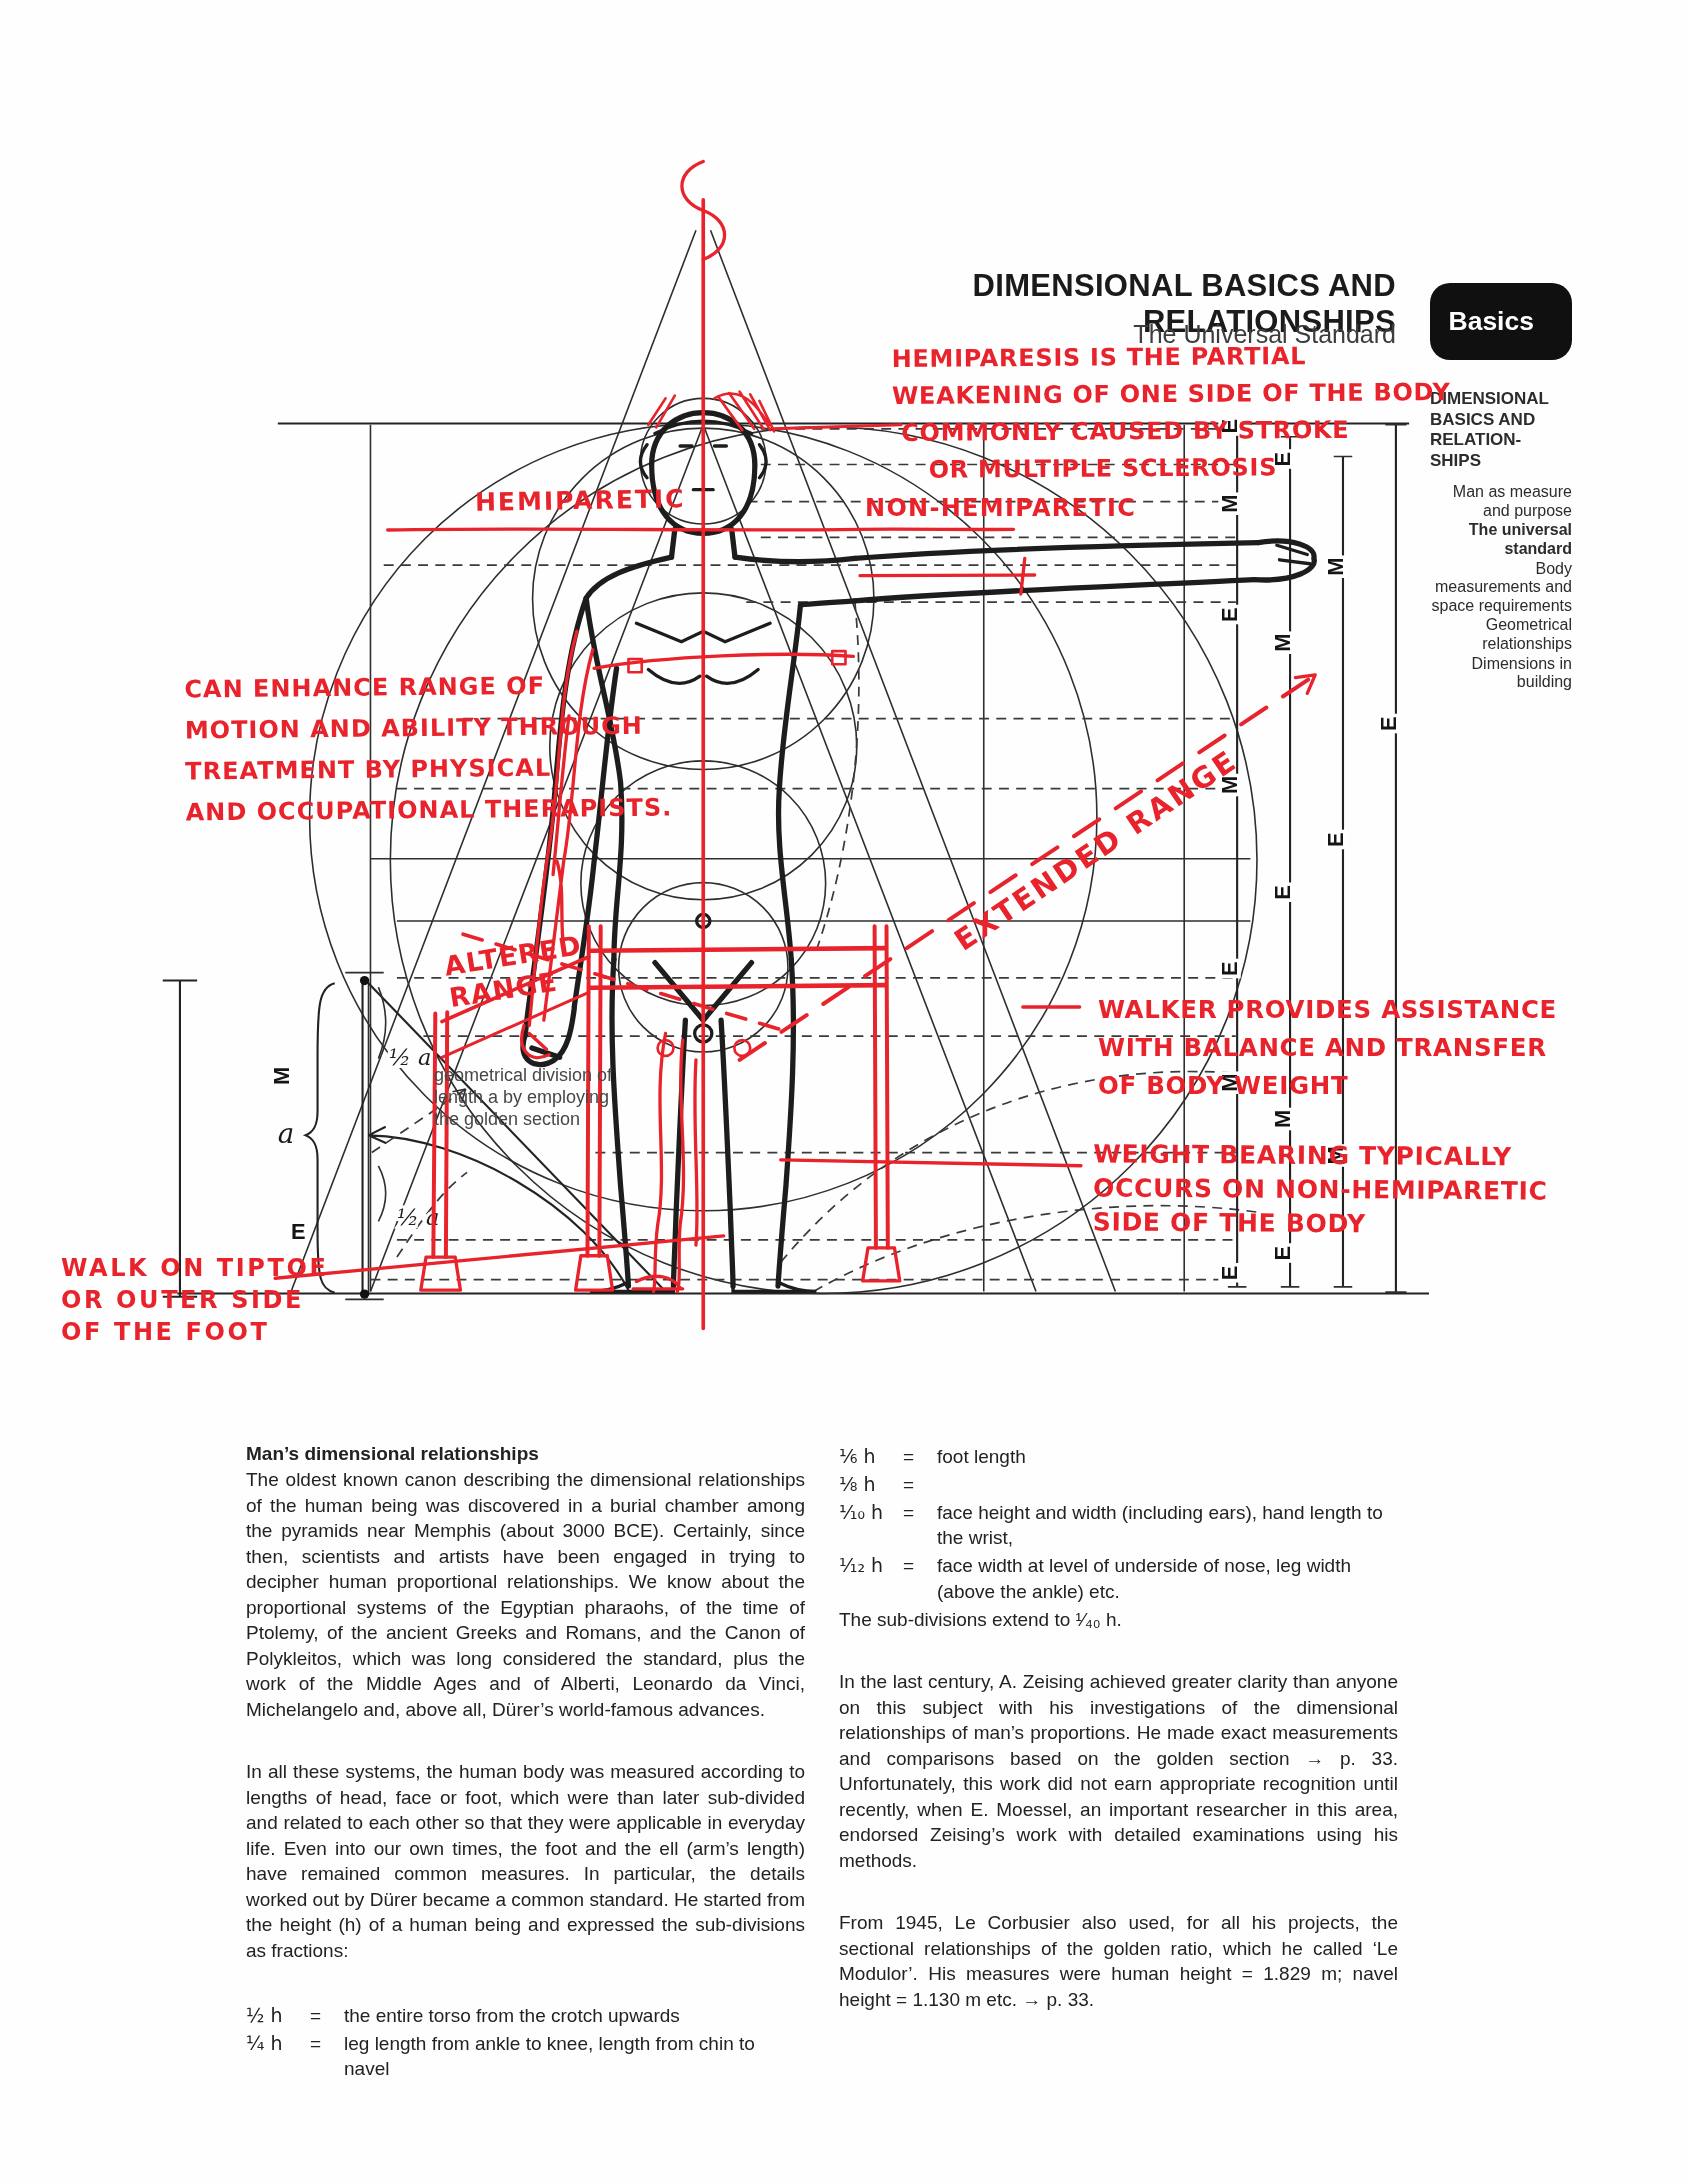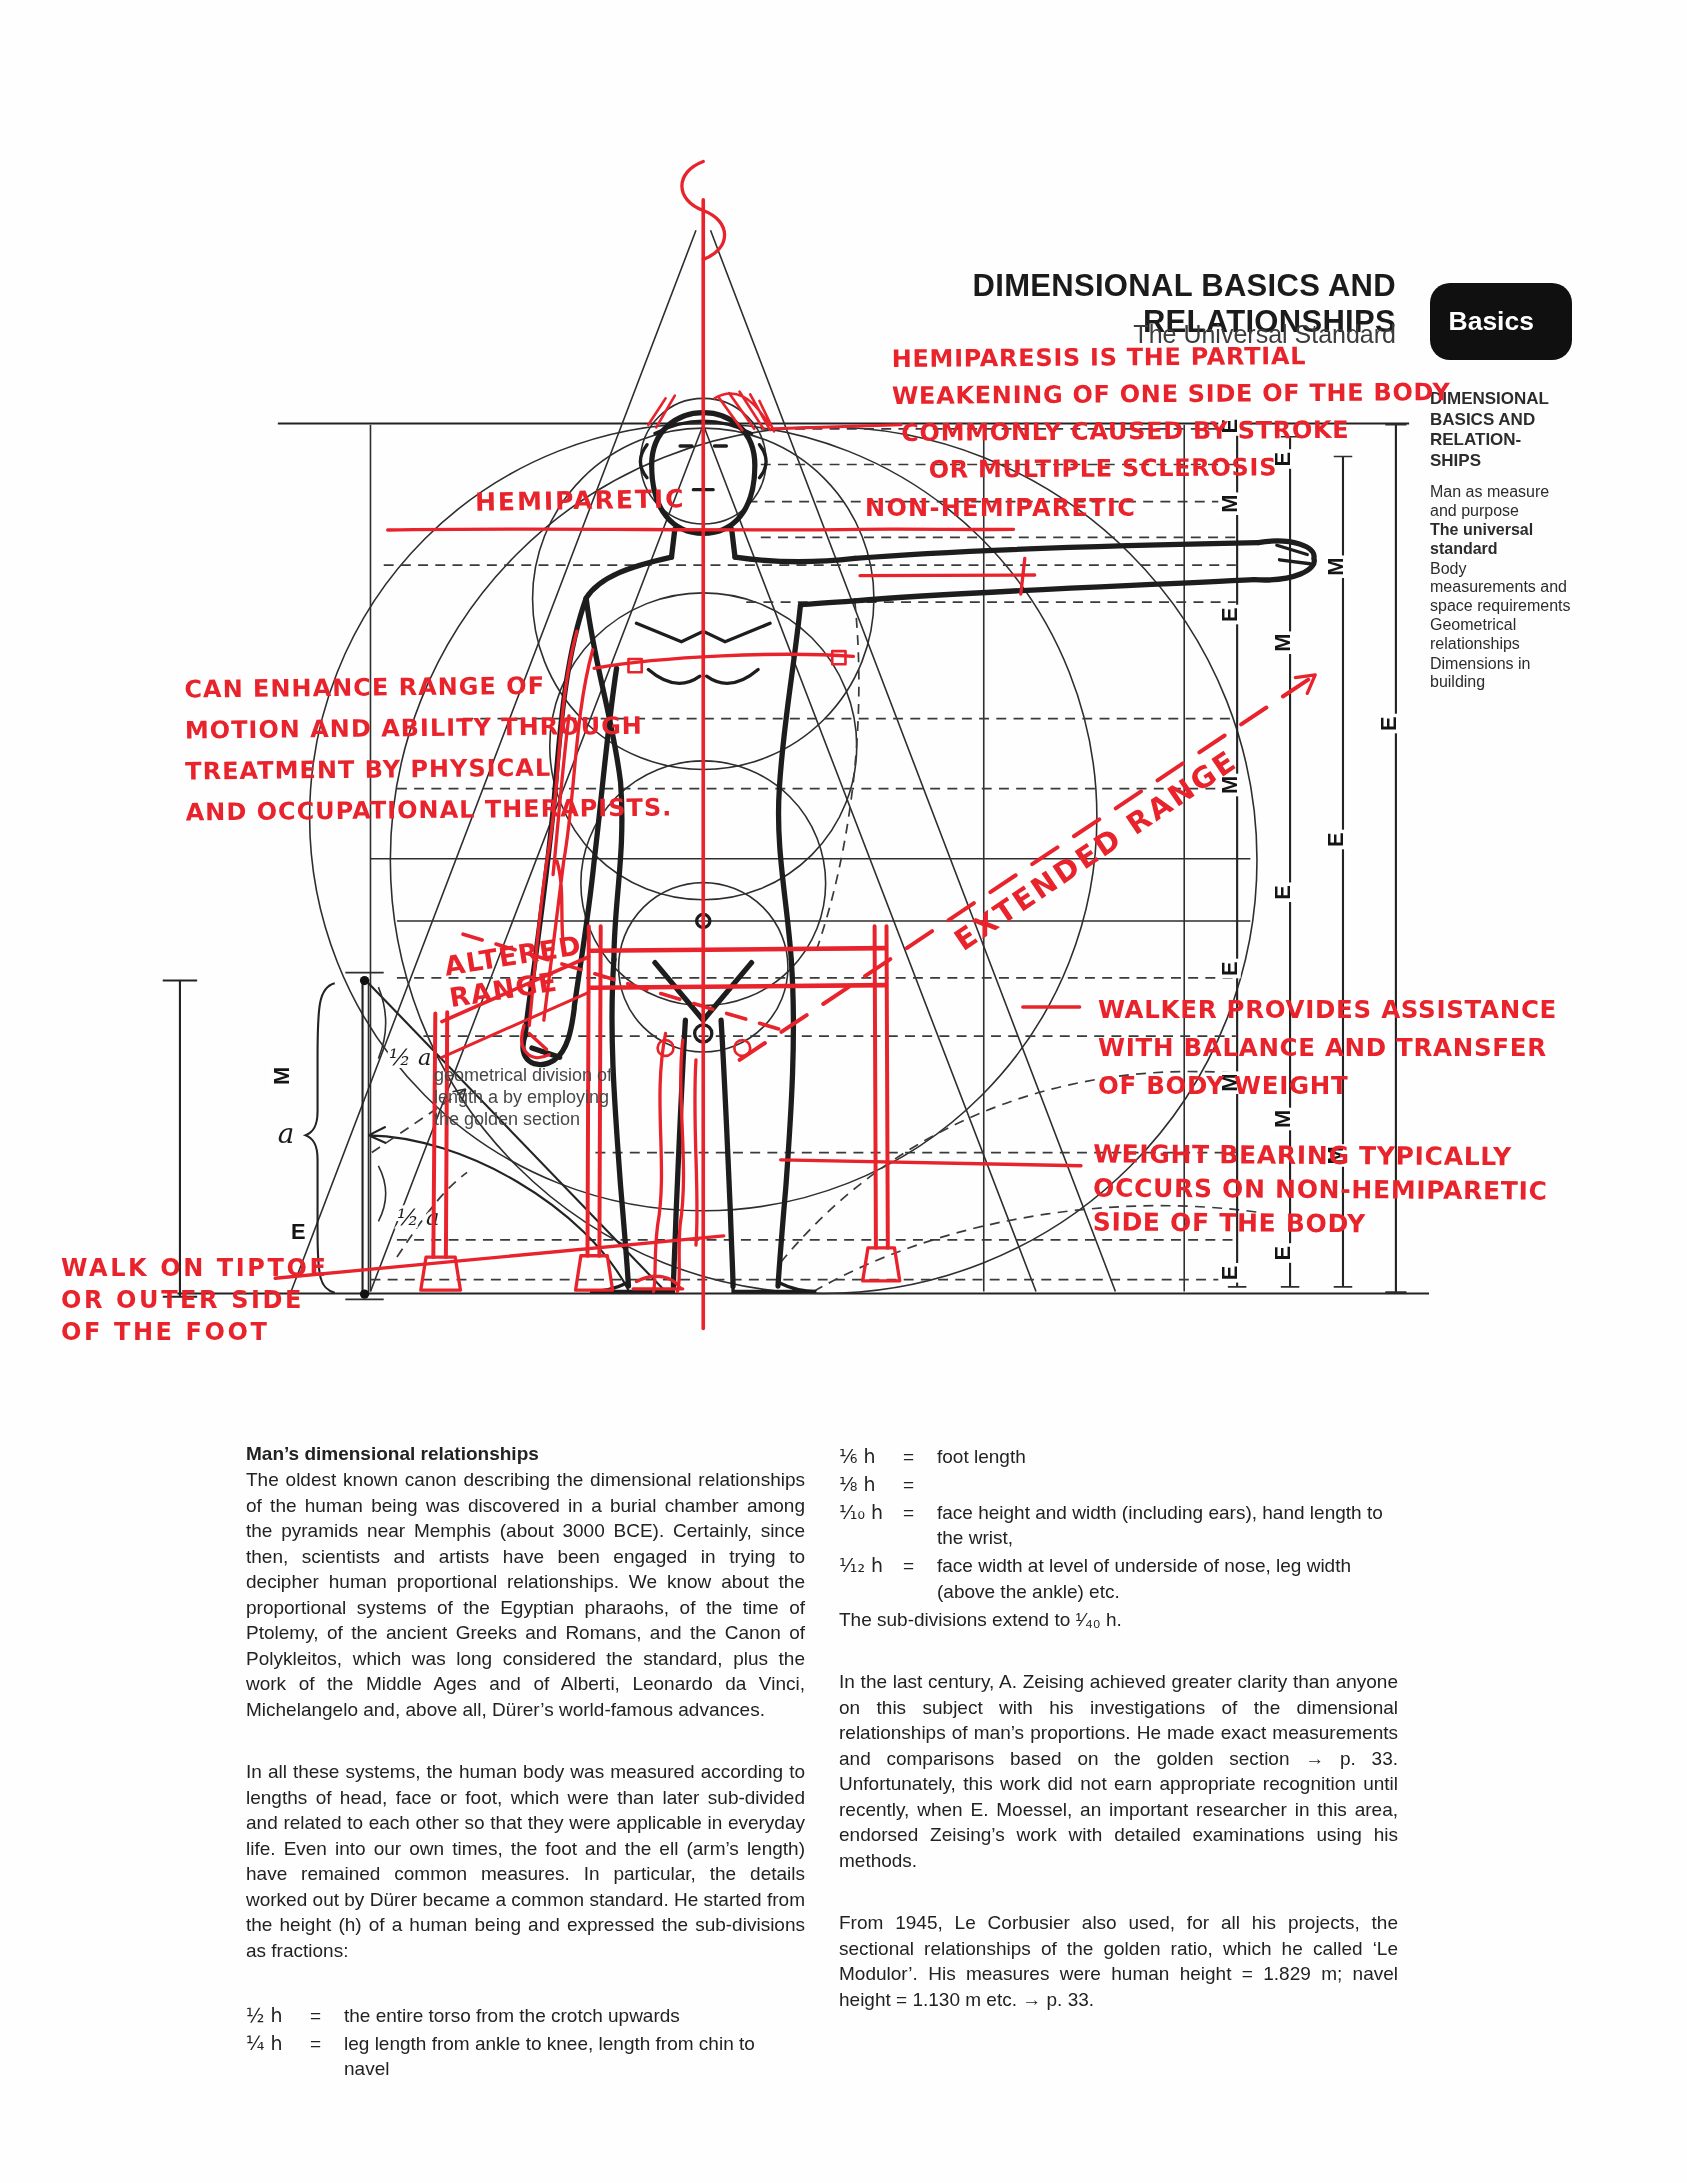--- a/index.html
+++ b/index.html
@@ -14,7 +14,7 @@
   
   .sidebar{width:142px;line-height:20px;color:#2c2c2c;}
   .sb-heading{font-weight:bold;font-size:17px;line-height:20.5px;white-space:pre-line;margin-bottom:12px;}
-  .sb-item{font-size:16px;line-height:18.5px;margin-bottom:1.3px;}
+  .sb-item{font-size:16px;line-height:18.5px;margin-bottom:1.3px;text-align:right;}
   .sb-bold{font-weight:bold;}
   
   .hand{font-family:"DejaVu Sans",sans-serif;font-weight:700;color:#e8232b;

